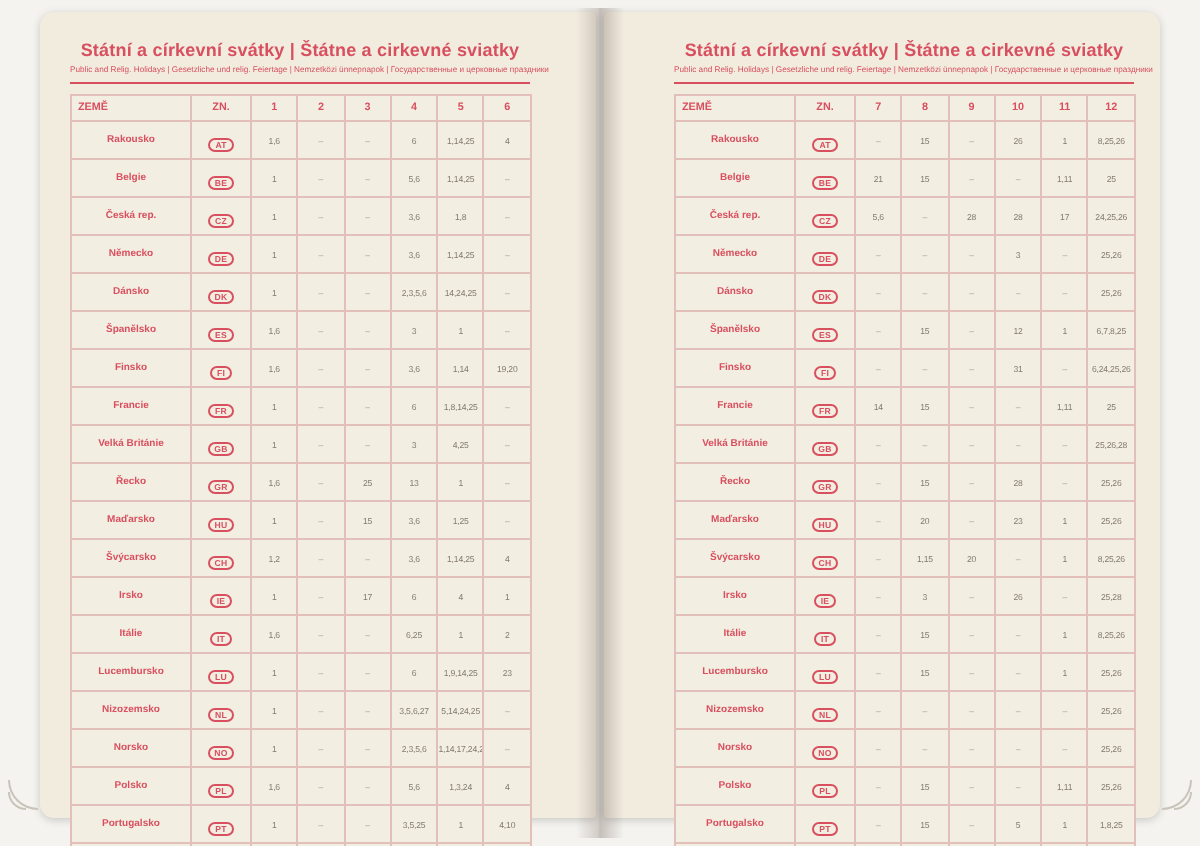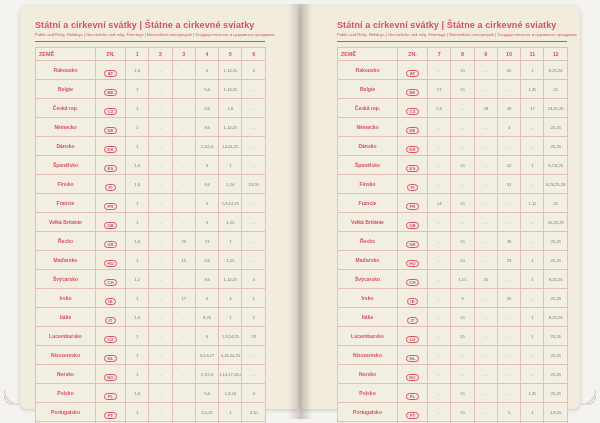--- a/index.html
+++ b/index.html
@@ -25,7 +25,7 @@
   .page.right .page-inner{padding:14px 13px 0 35px;}
 
   .title{
-    text-align:left;color:#d8505f;font-weight:bold;
+    text-align:center;color:#d8505f;font-weight:bold;
     font-size:9px;line-height:10px;letter-spacing:0.1px;
   }
   .subtitle{

